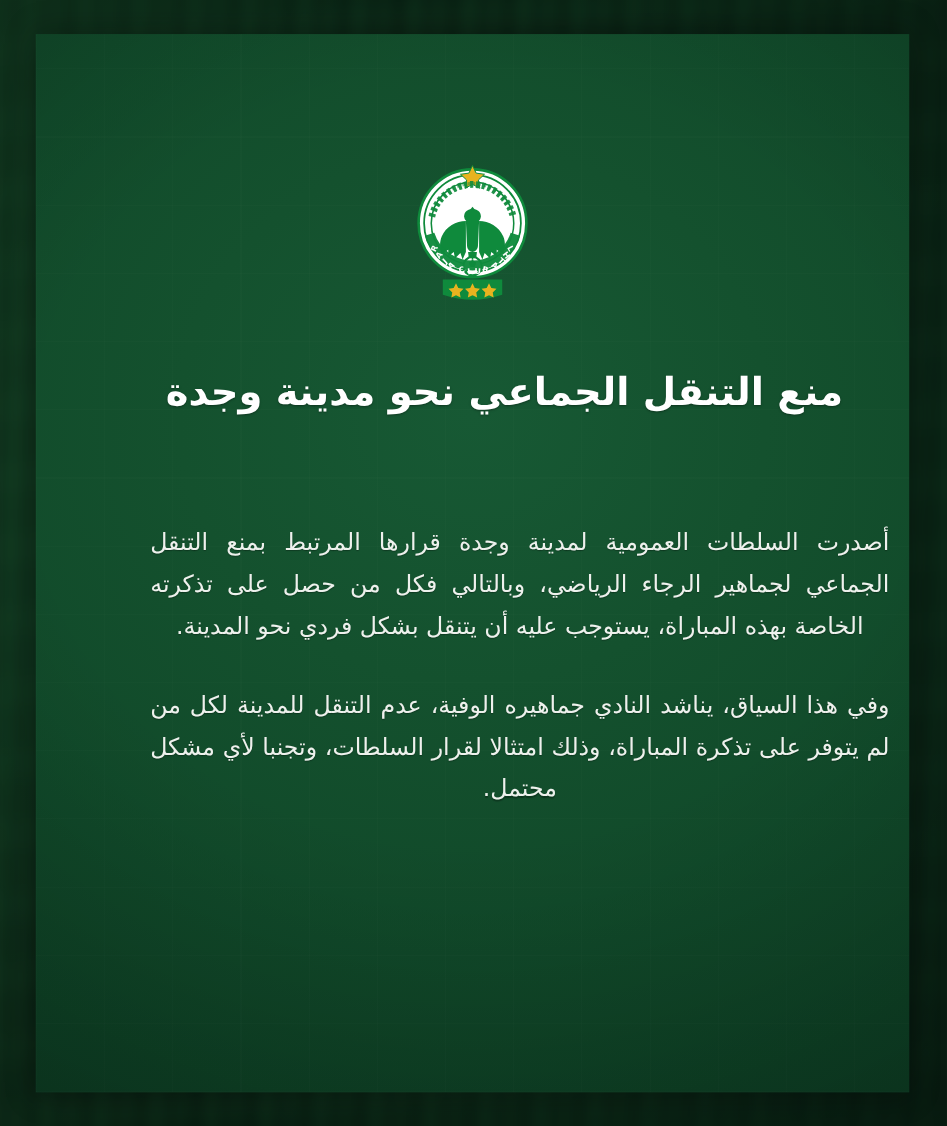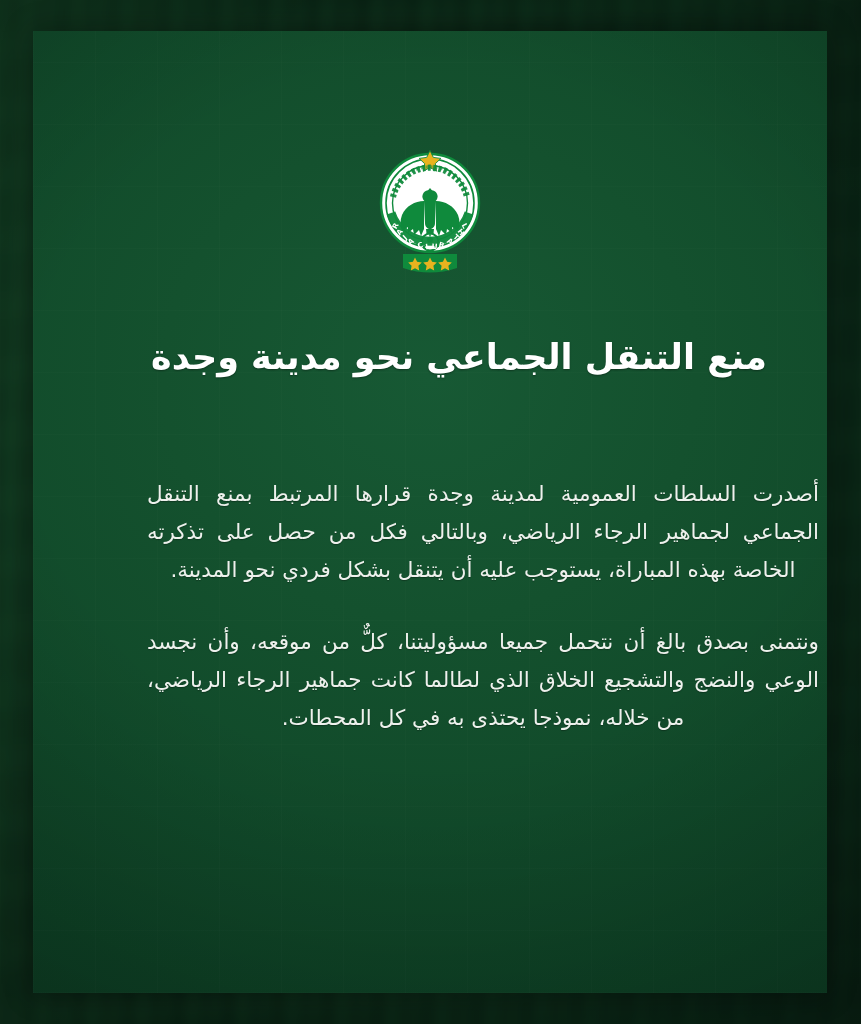--- a/index.html
+++ b/index.html
@@ -119,7 +119,7 @@
   .body-copy {
     position: absolute;
     top: 444px;
-    left: 114px;
+    left: 104px;
     width: 672px;
     direction: rtl;
     text-align: justify;

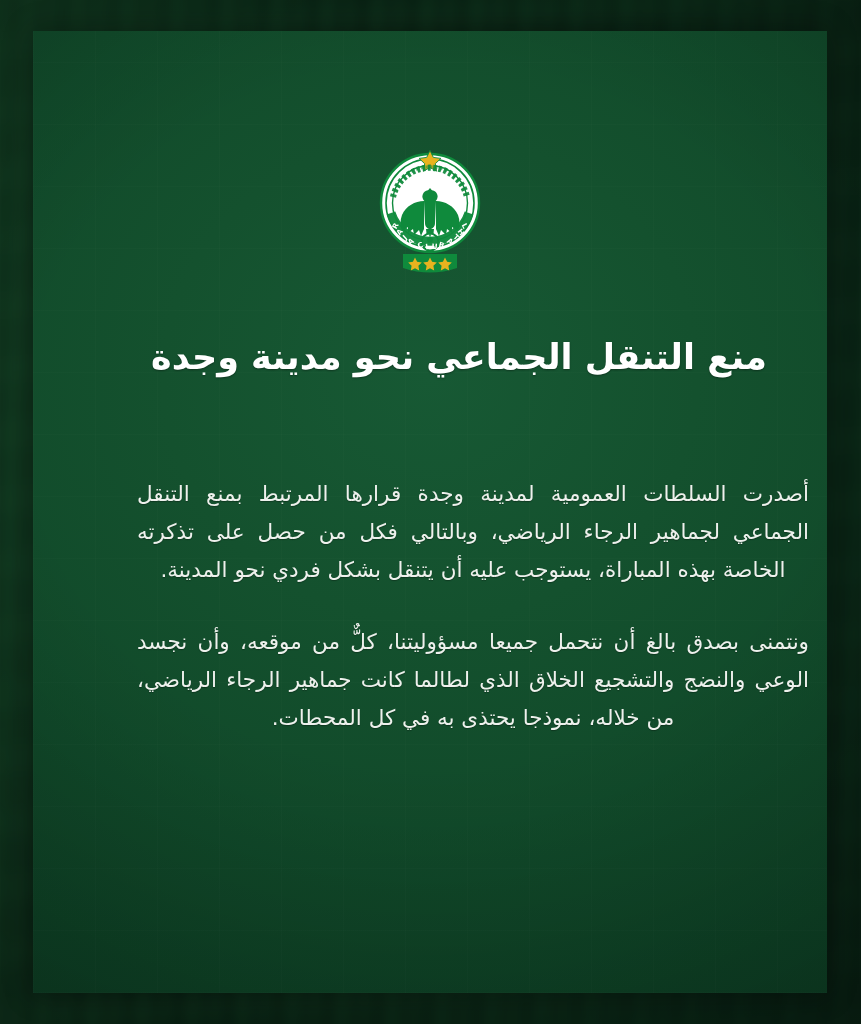--- a/index.html
+++ b/index.html
@@ -216,6 +216,7 @@
 
     <div class="body-copy">
       <p class="para">أصدرت السلطات العمومية لمدينة وجدة قرارها المرتبط بمنع التنقل الجماعي لجماهير الرجاء الرياضي، وبالتالي فكل من حصل على تذكرته الخاصة بهذه المباراة، يستوجب عليه أن يتنقل بشكل فردي نحو المدينة.</p>
+      <p class="para">وفي هذا السياق، يناشد النادي جماهيره الوفية، عدم التنقل للمدينة لكل من لم يتوفر على تذكرة المباراة، وذلك امتثالا لقرار السلطات، وتجنبا لأي مشكل محتمل.</p>
       <p class="para">ونتمنى بصدق بالغ أن نتحمل جميعا مسؤوليتنا، كلٌّ من موقعه، وأن نجسد الوعي والنضج والتشجيع الخلاق الذي لطالما كانت جماهير الرجاء الرياضي، من خلاله، نموذجا يحتذى به في كل المحطات.</p>
     </div>
 

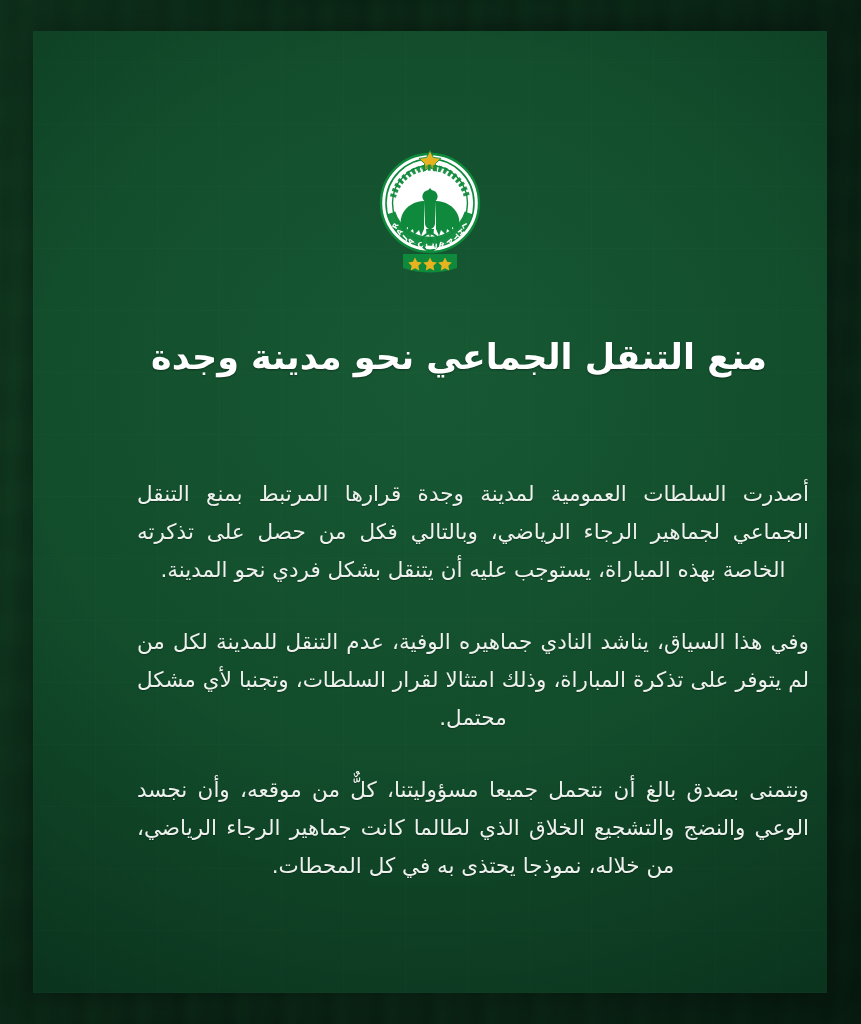--- a/index.html
+++ b/index.html
@@ -217,7 +217,6 @@
     <div class="body-copy">
       <p class="para">أصدرت السلطات العمومية لمدينة وجدة قرارها المرتبط بمنع التنقل الجماعي لجماهير الرجاء الرياضي، وبالتالي فكل من حصل على تذكرته الخاصة بهذه المباراة، يستوجب عليه أن يتنقل بشكل فردي نحو المدينة.</p>
       <p class="para">وفي هذا السياق، يناشد النادي جماهيره الوفية، عدم التنقل للمدينة لكل من لم يتوفر على تذكرة المباراة، وذلك امتثالا لقرار السلطات، وتجنبا لأي مشكل محتمل.</p>
-      <p class="para">ونتمنى بصدق بالغ أن نتحمل جميعا مسؤوليتنا، كلٌّ من موقعه، وأن نجسد الوعي والنضج والتشجيع الخلاق الذي لطالما كانت جماهير الرجاء الرياضي، من خلاله، نموذجا يحتذى به في كل المحطات.</p>
     </div>
 
   </div>

